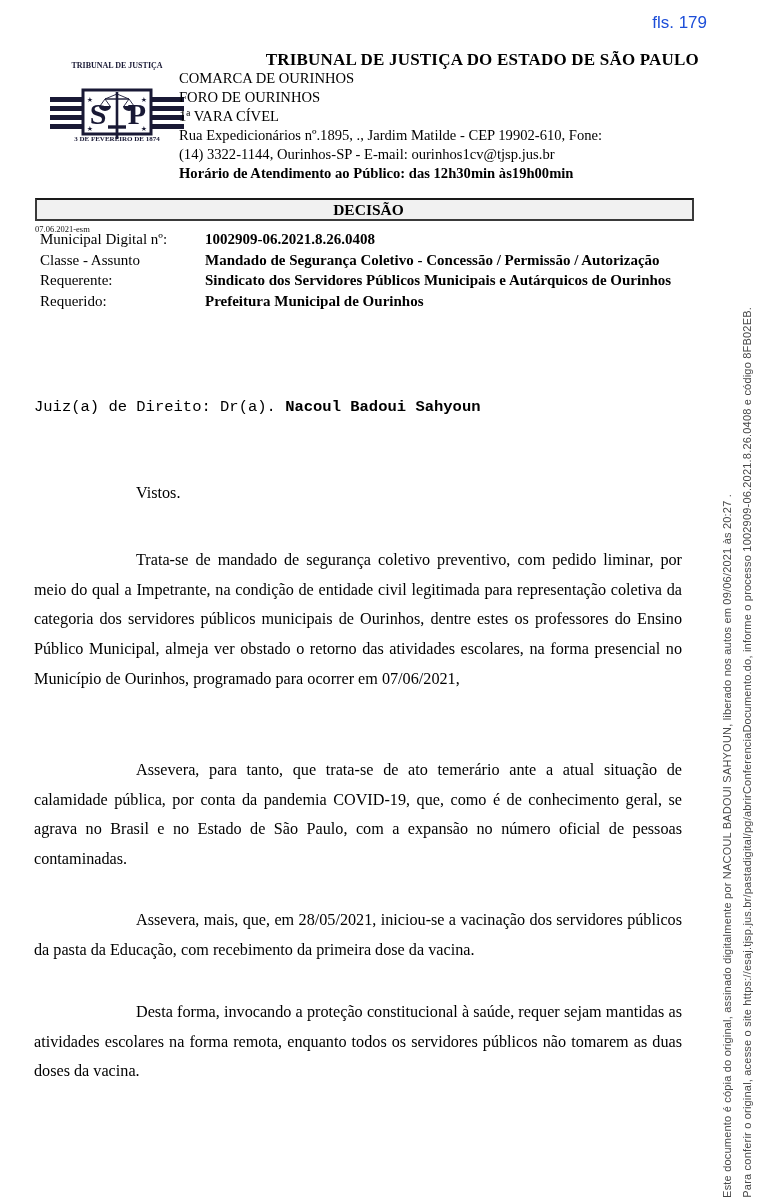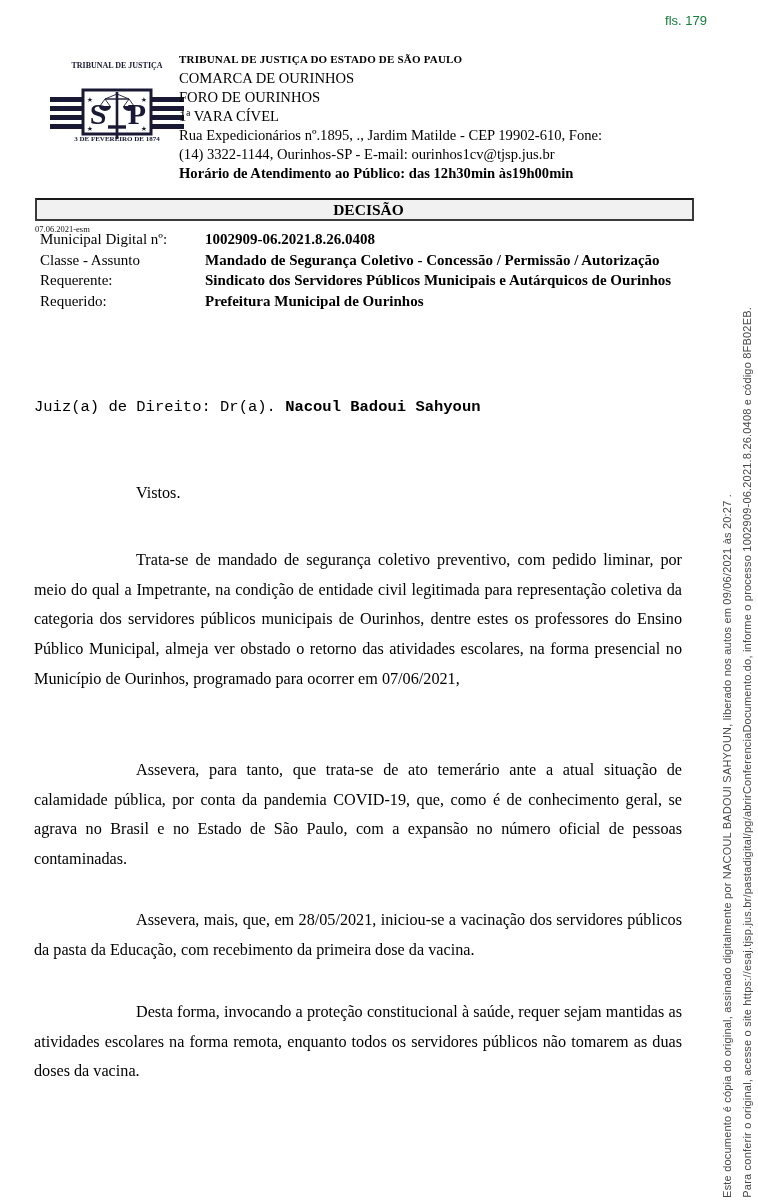--- a/index.html
+++ b/index.html
@@ -9,7 +9,7 @@
   }
   .fls {
     position:absolute; top:13px; right:51px;
-    font-family:"Liberation Sans", sans-serif; font-size:13px; color:#15803d;
+    font-family:"Liberation Sans", sans-serif; font-size:17px; color:#1d4ed8;
   }
   .logo { position:absolute; left:50px; top:60px; }
   .header-text { position:absolute; left:179px; top:50px; width:520px; }

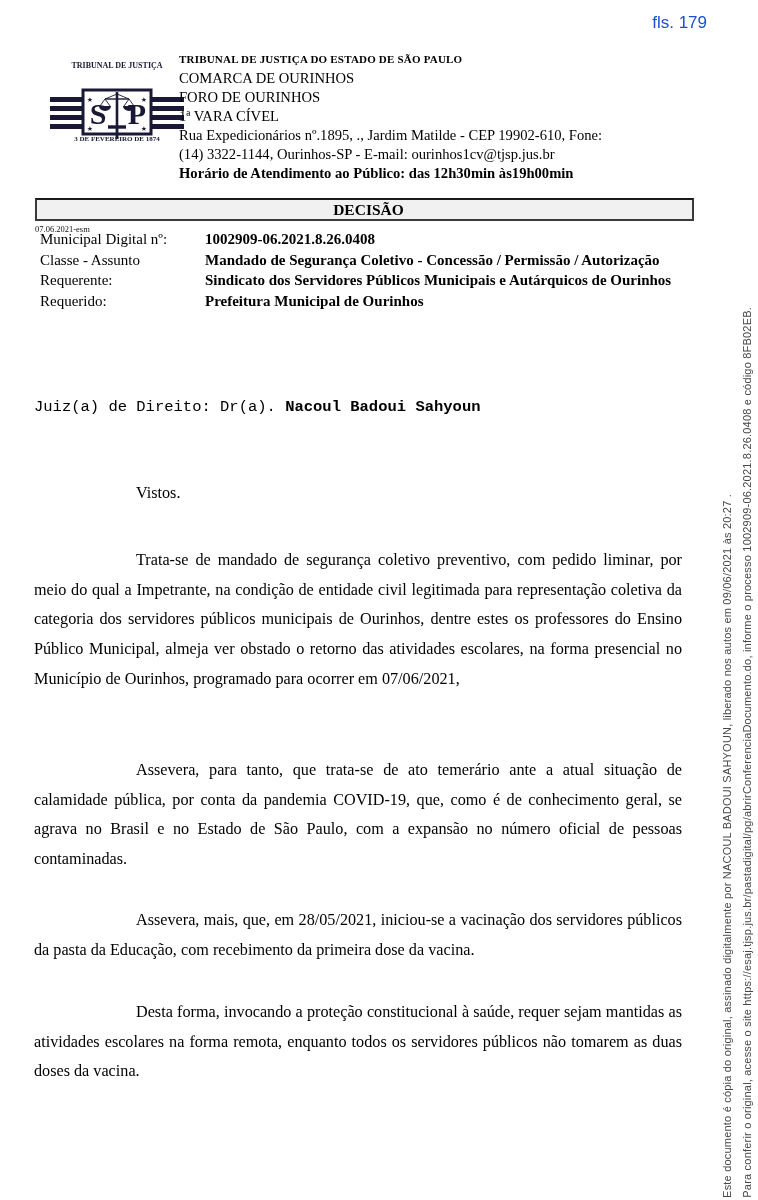--- a/index.html
+++ b/index.html
@@ -13,7 +13,7 @@
   }
   .logo { position:absolute; left:50px; top:60px; }
   .header-text { position:absolute; left:179px; top:50px; width:520px; }
-  .header-text .title   { font-size:11px; font-weight:bold; line-height:19px; letter-spacing:0.2px; }
+  .header-text .title   { font-size:17px; font-weight:bold; line-height:19px; letter-spacing:0.2px;text-align:right; }
   .header-text .line    { font-size:14.6px; line-height:18.9px; }
   .header-text .hours   { font-size:14.6px; line-height:18.9px; font-weight:bold; }
   .decision-box {

